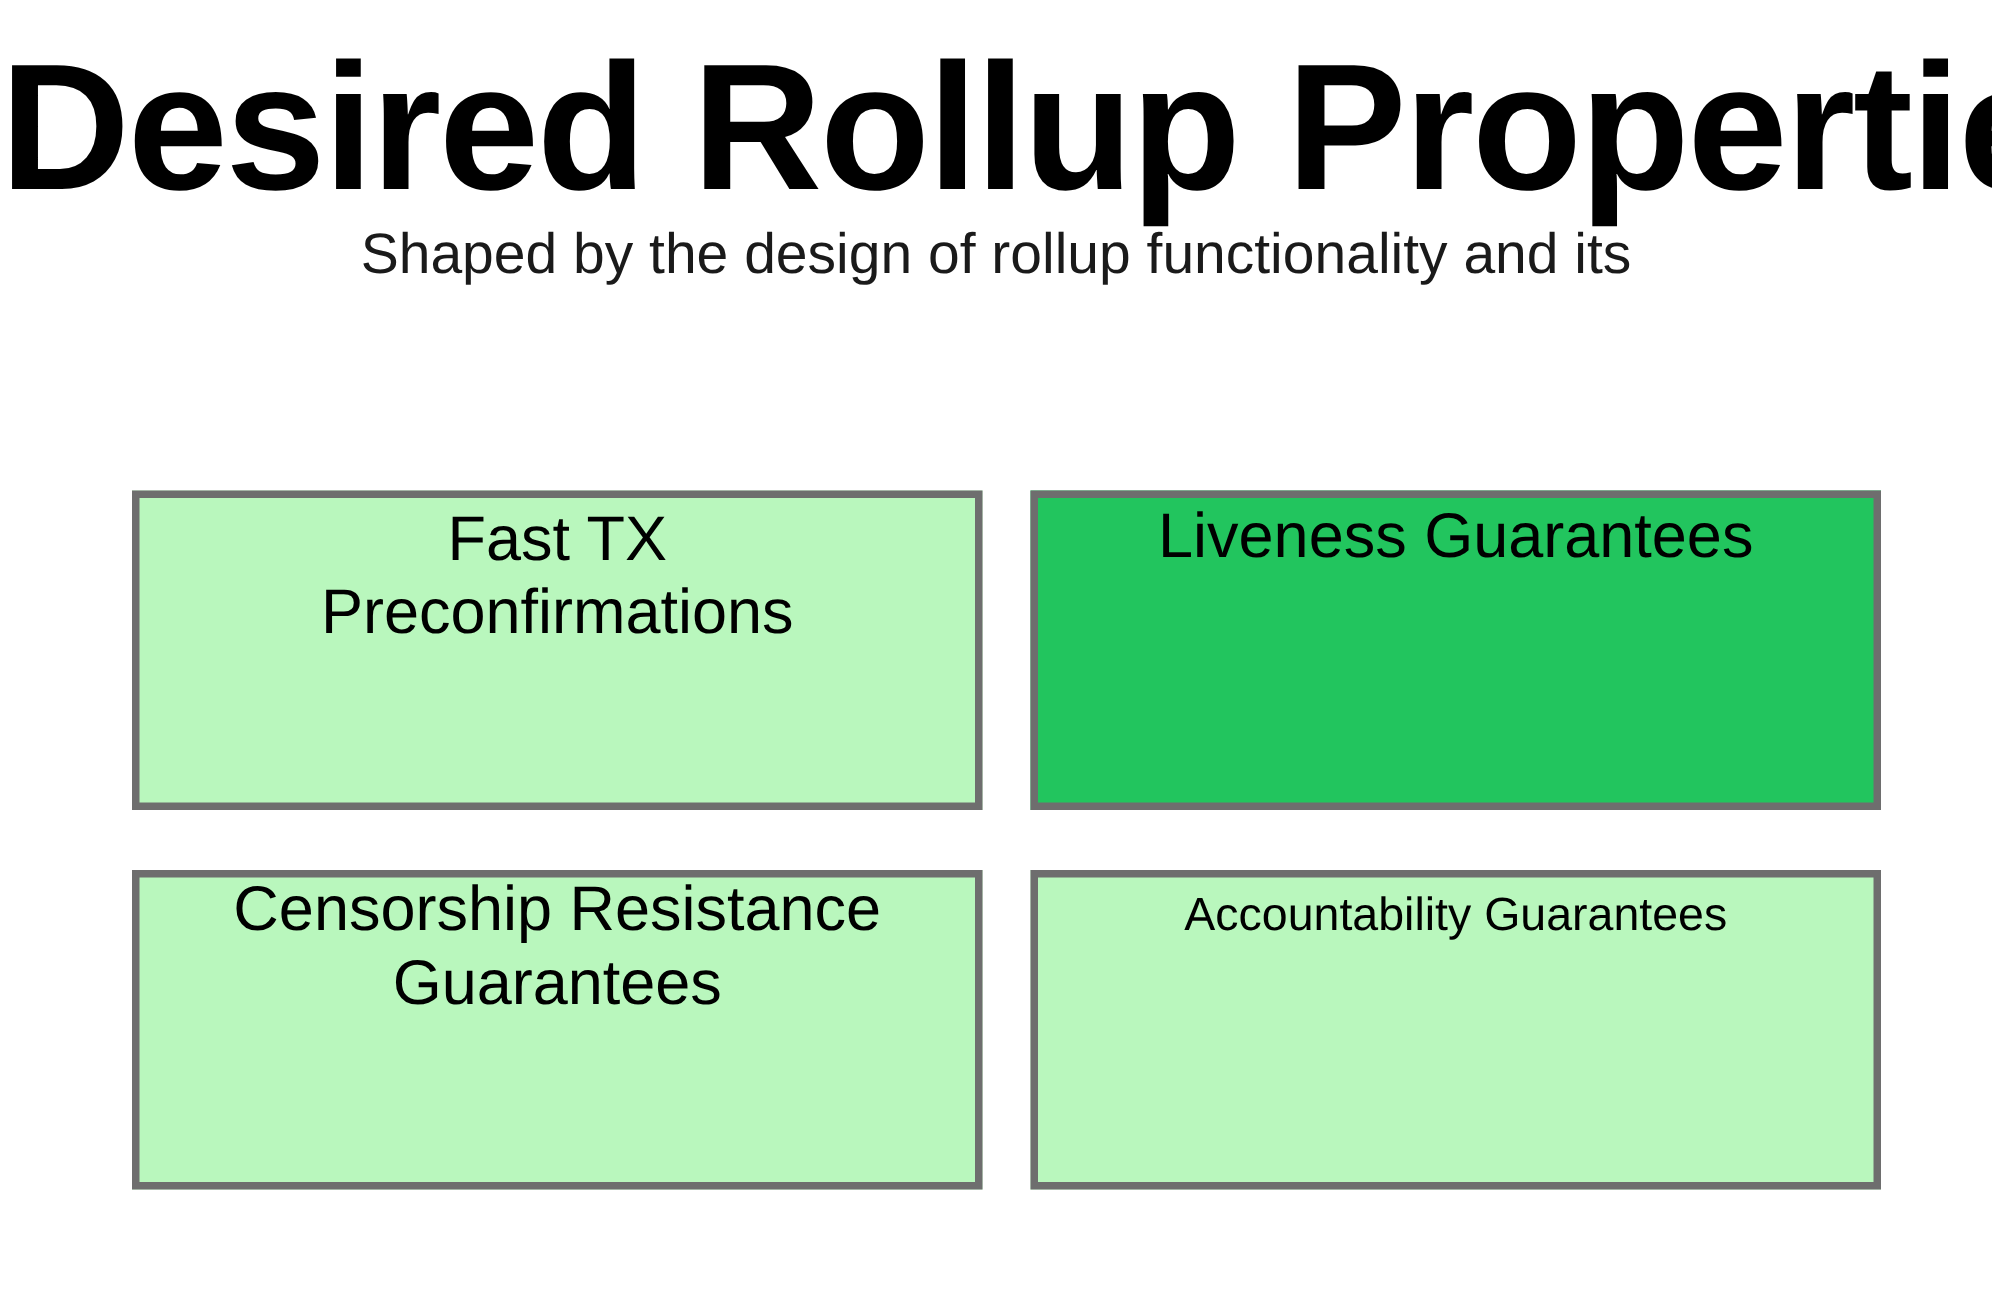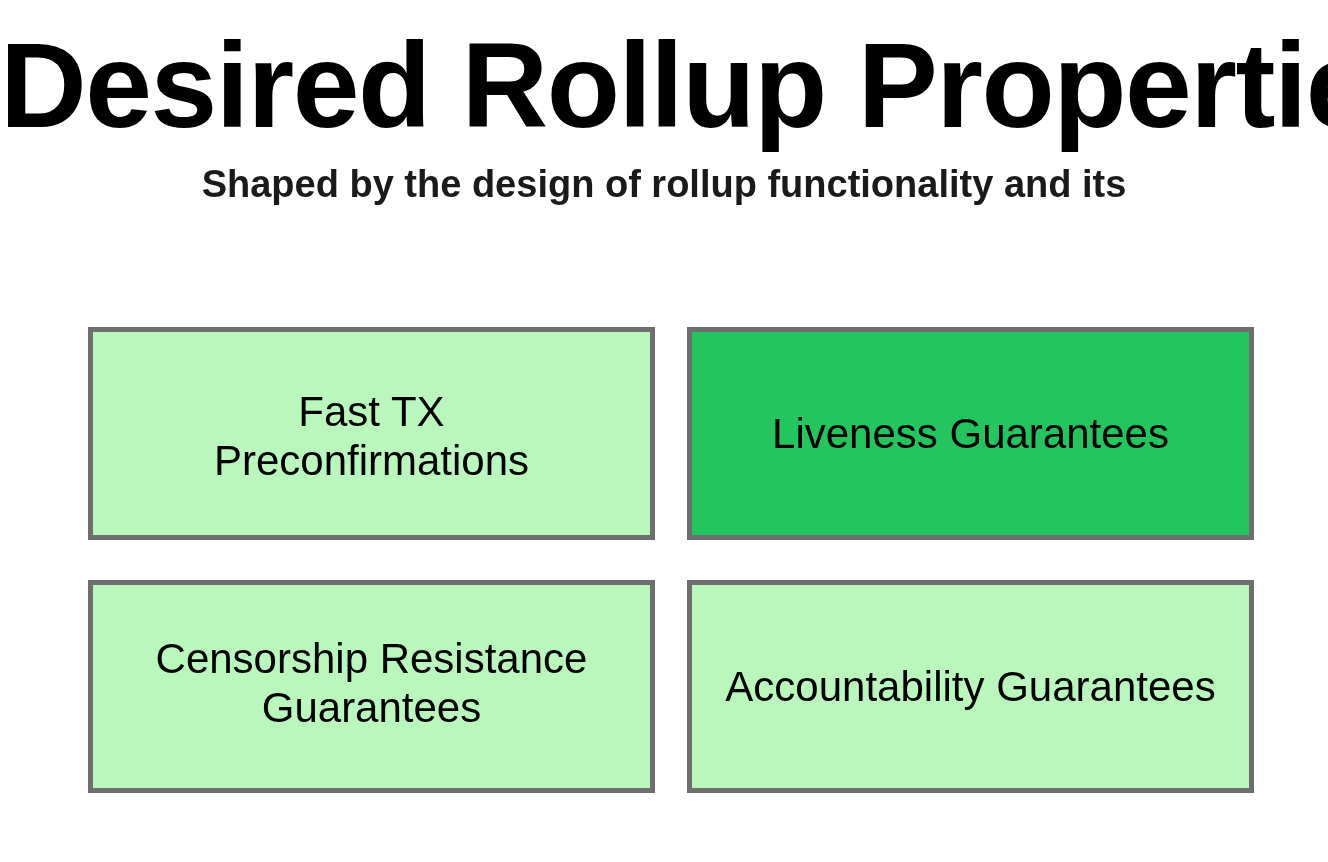--- a/index.html
+++ b/index.html
@@ -48,11 +48,11 @@
   .slide-subtitle {
     position: absolute;
     left: 164px;
-    top: 161px;
+    top: 147px;
     width: 1000px;
     text-align: center;
     font-size: 38px;
-    font-weight: 700;
+    font-weight: 400;
     line-height: 47px;
     color: #1a1a1a;
   }

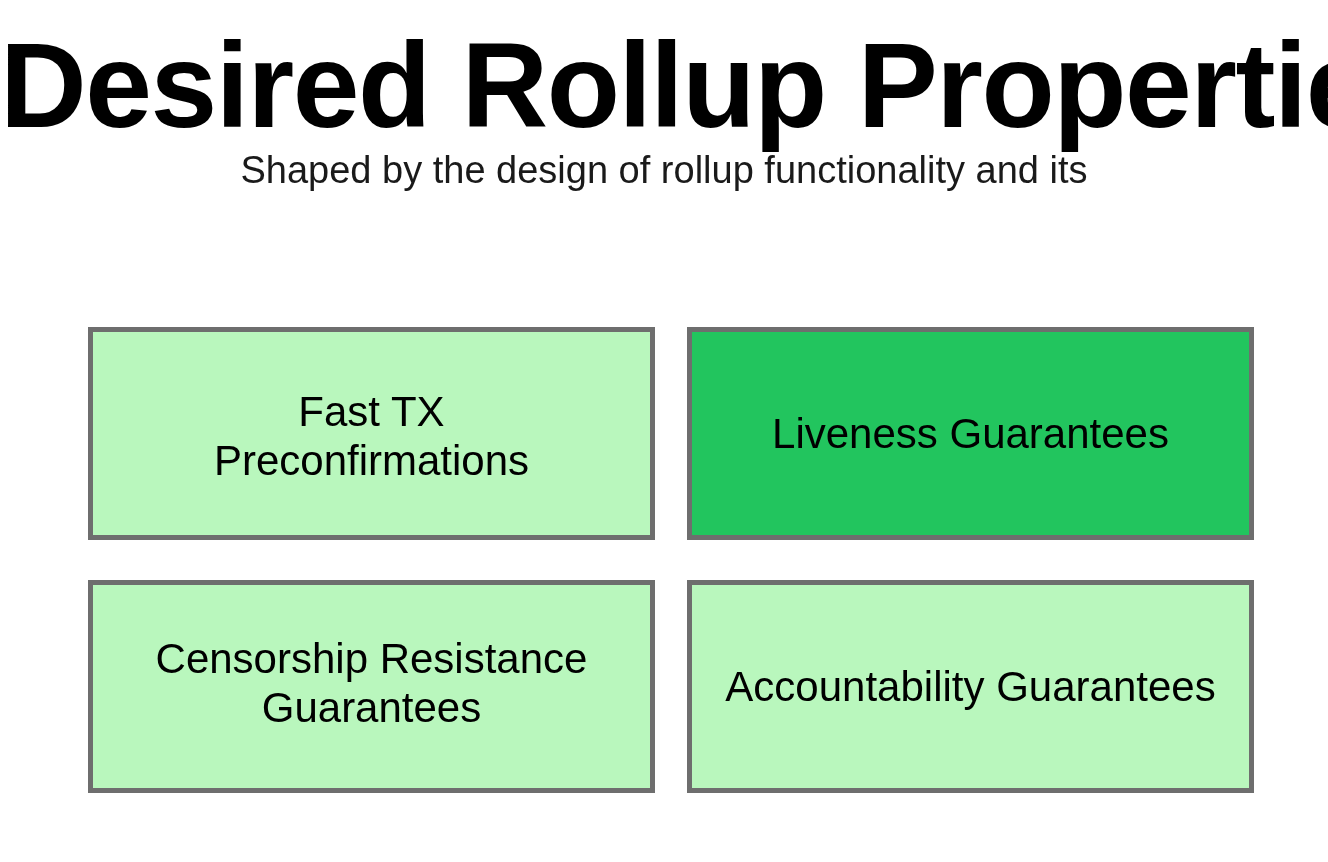--- a/index.html
+++ b/index.html
@@ -78,7 +78,6 @@
     border: 5px solid #22c55e;
     box-sizing: border-box;
     display: flex;
-    align-items: center;
     justify-content: center;
     padding: 0 14px;
   }

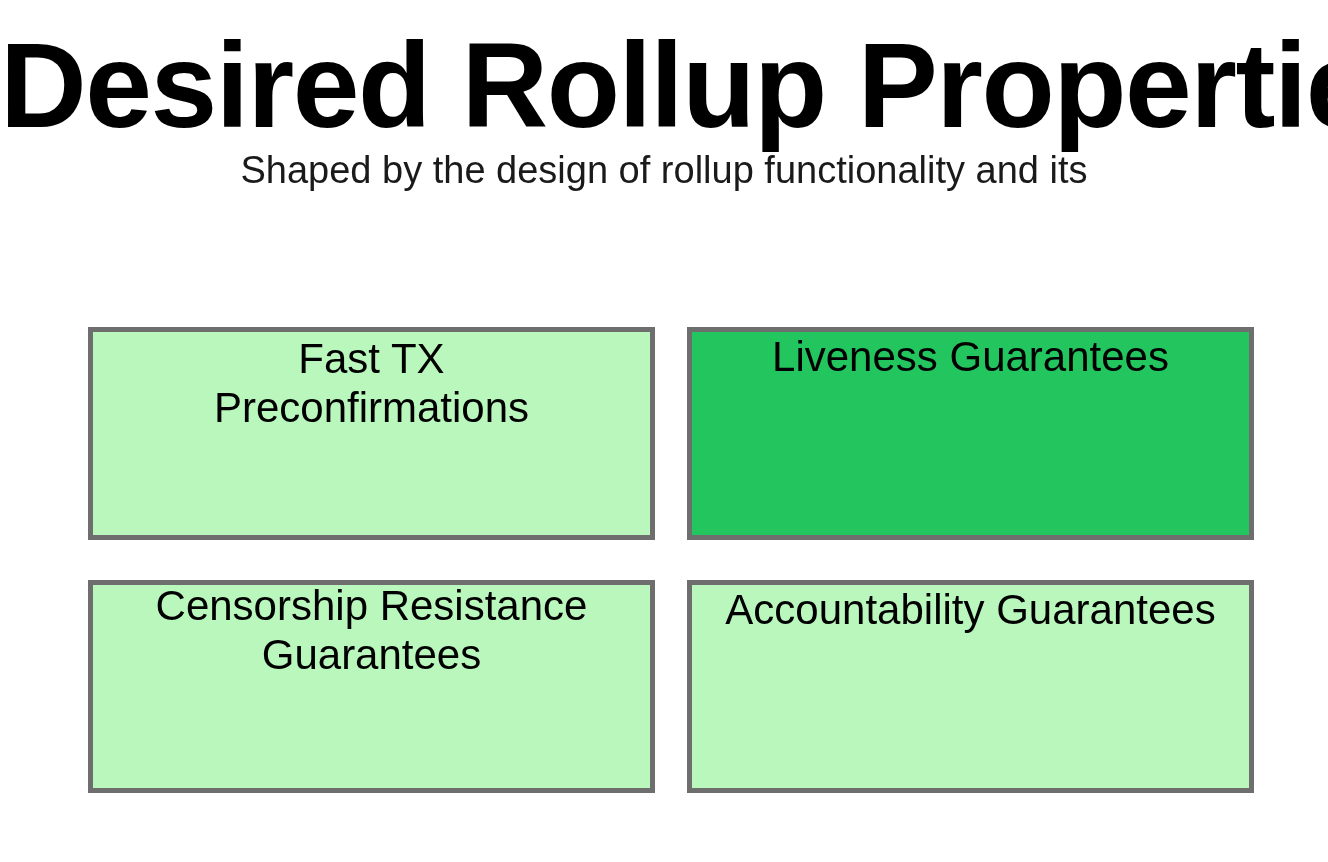--- a/index.html
+++ b/index.html
@@ -92,7 +92,7 @@
   
   .property-box.box-preconfirmations .property-label { transform: translateY(2px); }
   .property-box.box-censorship .property-label { transform: translateY(-4px); }
-  .property-box.box-accountability .property-label { font-size: 42px; }
+  .property-box.box-accountability .property-label { font-size: 31px; }
 </style>
 </head>
 <body>

